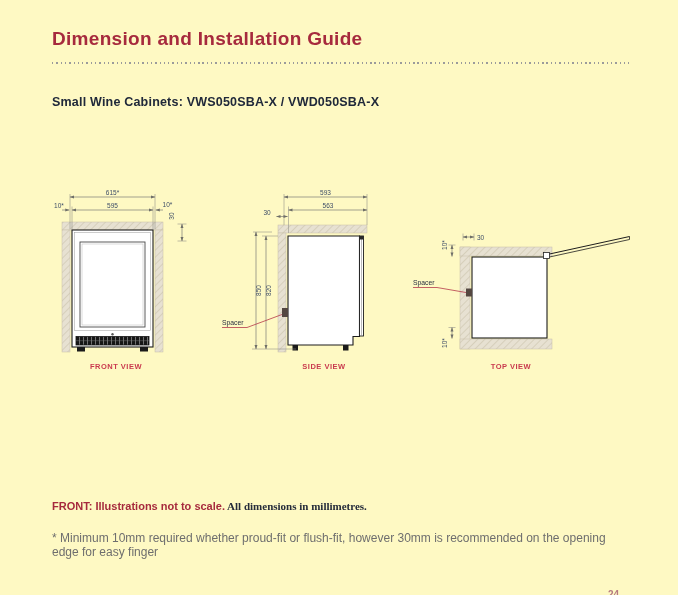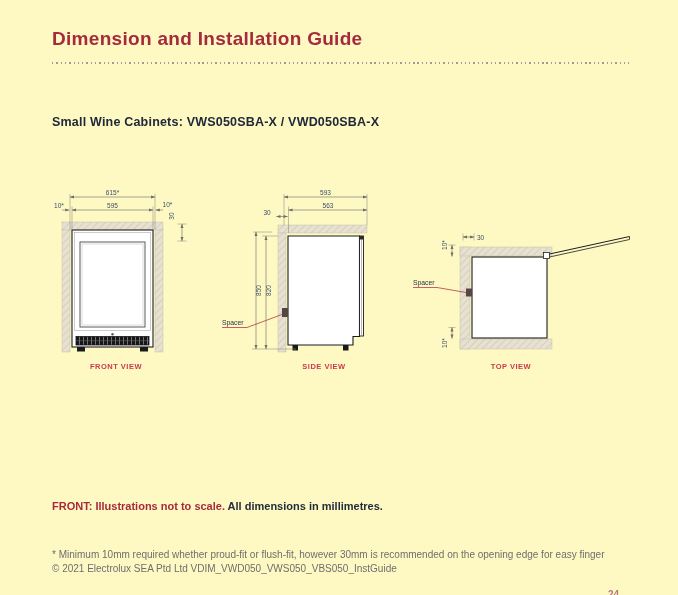--- a/index.html
+++ b/index.html
@@ -18,7 +18,7 @@
   }
   .subtitle {
     position:absolute; left:52px; top:95px;
-    font-size:12.5px; font-weight:bold; color:#20293A; letter-spacing:.2px;margin-top:20px;
+    font-size:12.5px; font-weight:bold; color:#20293A; letter-spacing:.2px;
   }
   .fig { position:absolute; }
   .fig-front { left:50px; top:185px; }

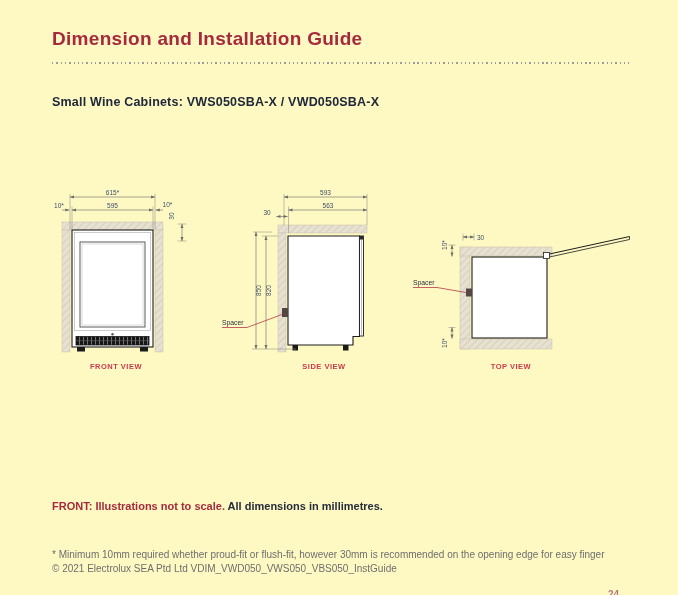--- a/index.html
+++ b/index.html
@@ -27,7 +27,7 @@
 
   .note { position:absolute; left:52px; top:500px; font-size:11px; font-weight:bold; }
   .note-red  { color:#A62A3D; }
-  .note-dark { color:#242B3A; }
+  .note-dark { color:#242B3A;font-family:Liberation Serif, serif; }
 
   .footnote {
     position:absolute; left:52px; top:548px; width:580px;

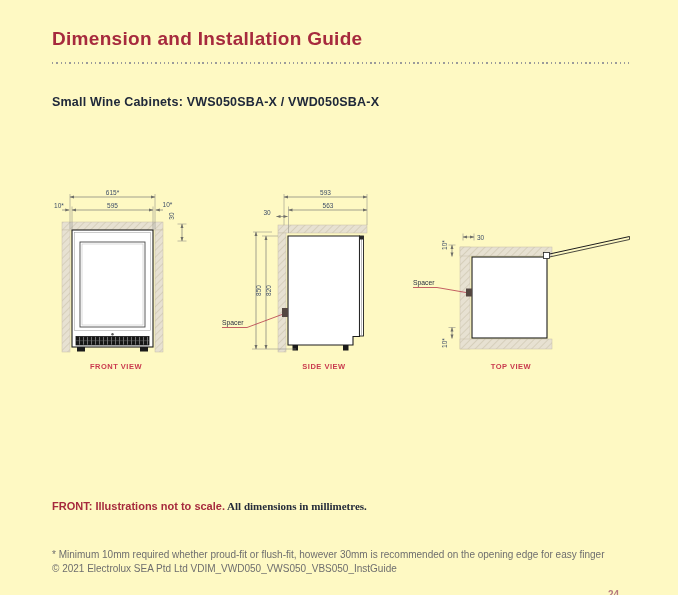--- a/index.html
+++ b/index.html
@@ -30,8 +30,8 @@
   .note-dark { color:#242B3A;font-family:Liberation Serif, serif; }
 
   .footnote {
-    position:absolute; left:52px; top:548px; width:580px;
-    font-size:10px; color:#6E6E6E; line-height:13.5px;
+    position:absolute; left:52px; top:532px; width:580px;
+    font-size:12px; color:#6E6E6E; line-height:13.5px;
   }
   .page-num {
     position:absolute; left:608px; top:589px;

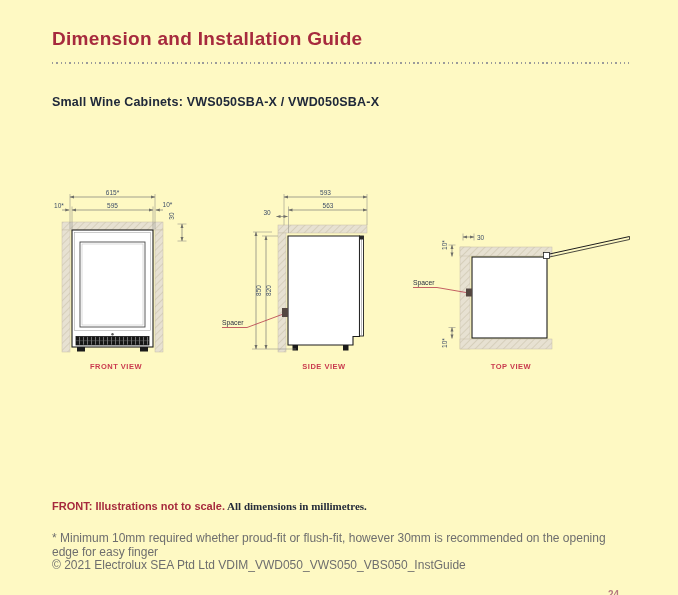--- a/index.html
+++ b/index.html
@@ -224,7 +224,6 @@
 
   <div class="footnote">
     <div>* Minimum 10mm required whether proud-fit or flush-fit, however 30mm is recommended on the opening edge for easy finger</div>
-    <div>© 2021 Electrolux SEA Ptd Ltd VDIM_VWD050_VWS050_VBS050_InstGuide</div>
   </div>
 
   <div class="page-num">24</div>

